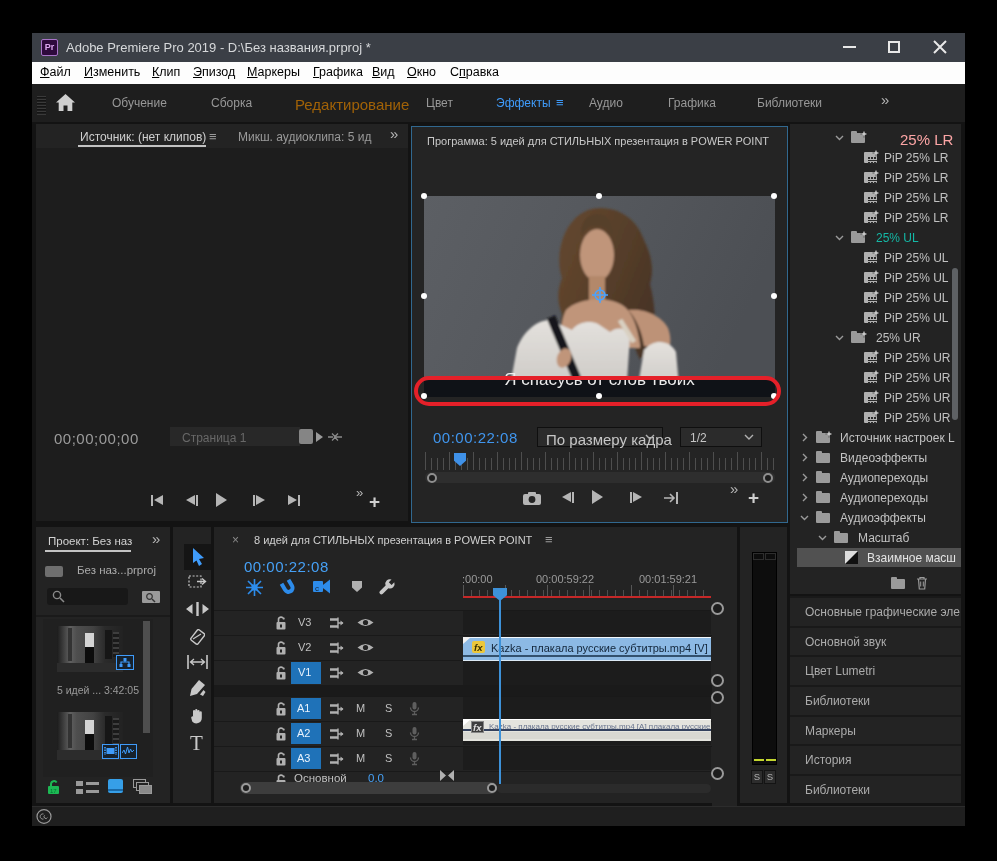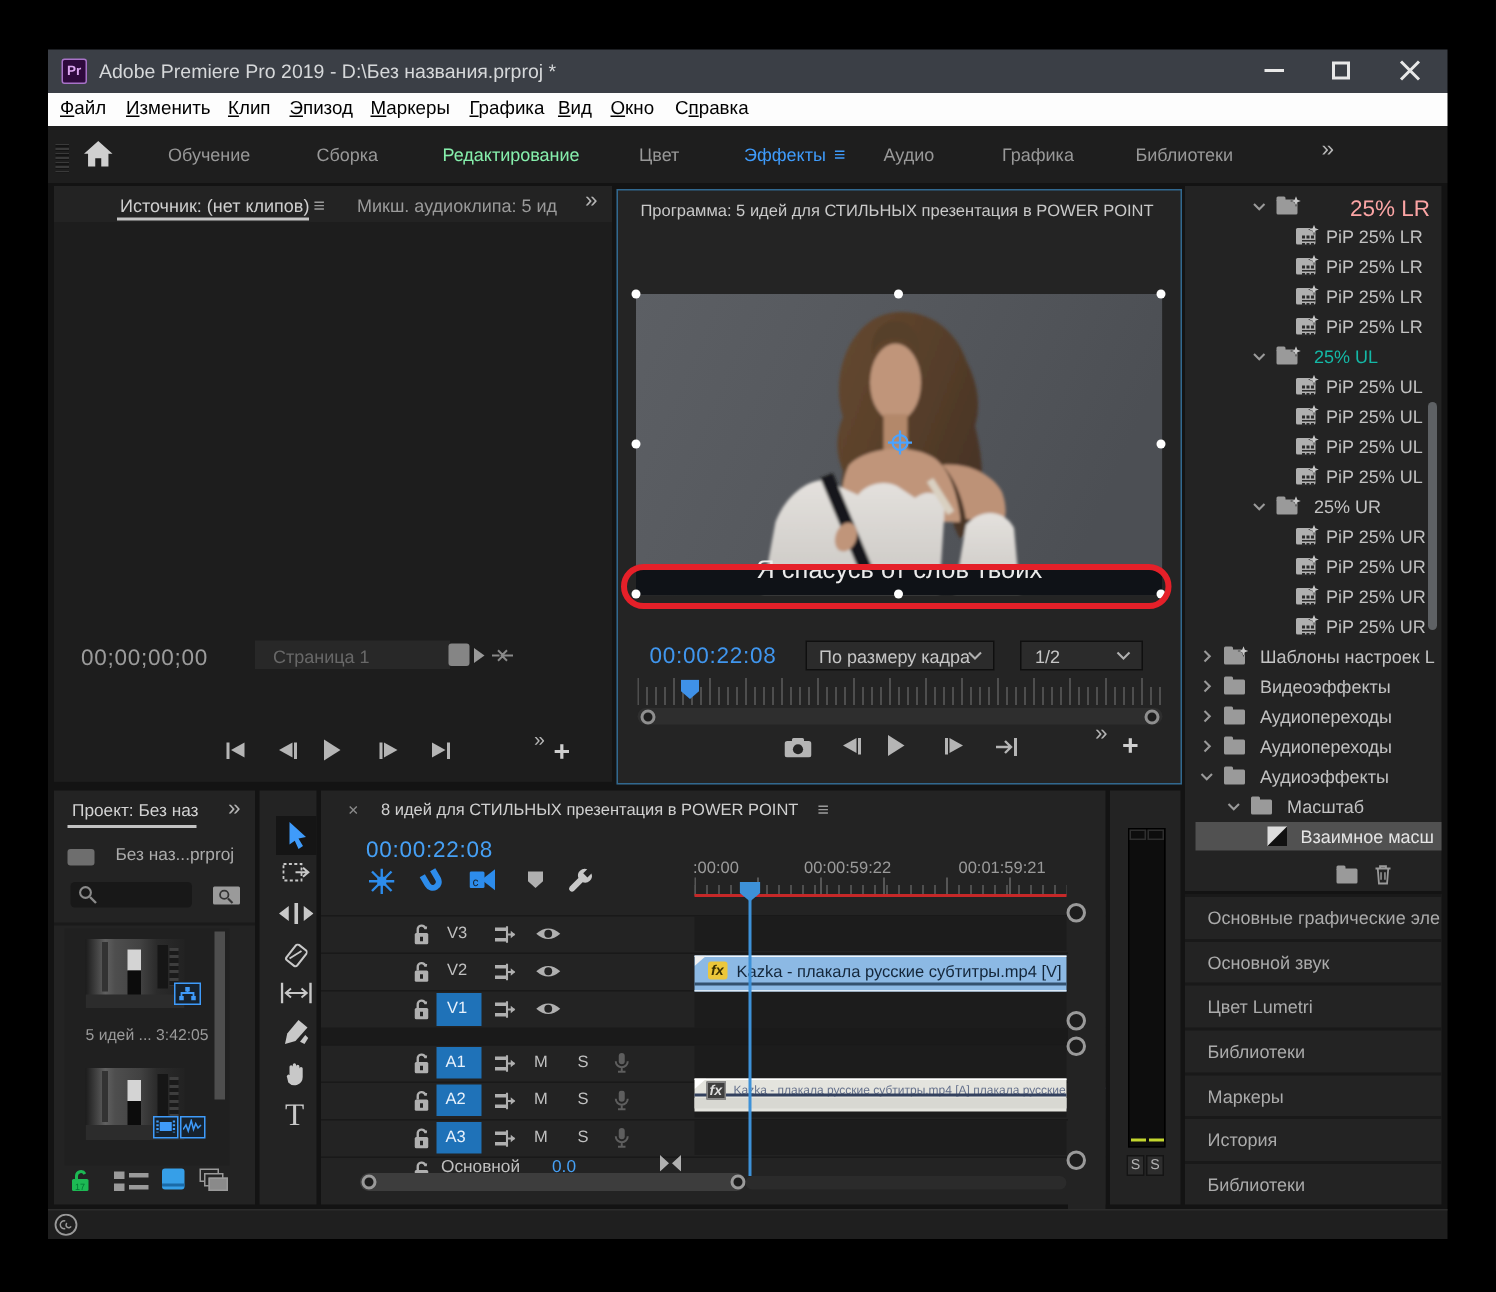--- a/index.html
+++ b/index.html
@@ -38,7 +38,7 @@
   </svg>
 <div class="a tx" style="left:112px;top:96px;font-size:12px;color:#989898">Обучение</div>
 <div class="a tx" style="left:211px;top:96px;font-size:12px;color:#989898">Сборка</div>
-<div class="a tx" style="left:295px;top:96px;font-size:12px;color:#86efac">Редактирование</div>
+<div class="a tx" style="left:295px;top:96px;font-size:15px;color:#a16207">Редактирование</div>
 <div class="a tx" style="left:426px;top:96px;font-size:12px;color:#989898">Цвет</div>
 <div class="a tx" style="left:496px;top:96px;font-size:12px;color:#3f9bfa">Эффекты</div>
 <div class="a tx" style="left:556px;top:95px;font-size:13px;color:#3f9bfa">≡</div>

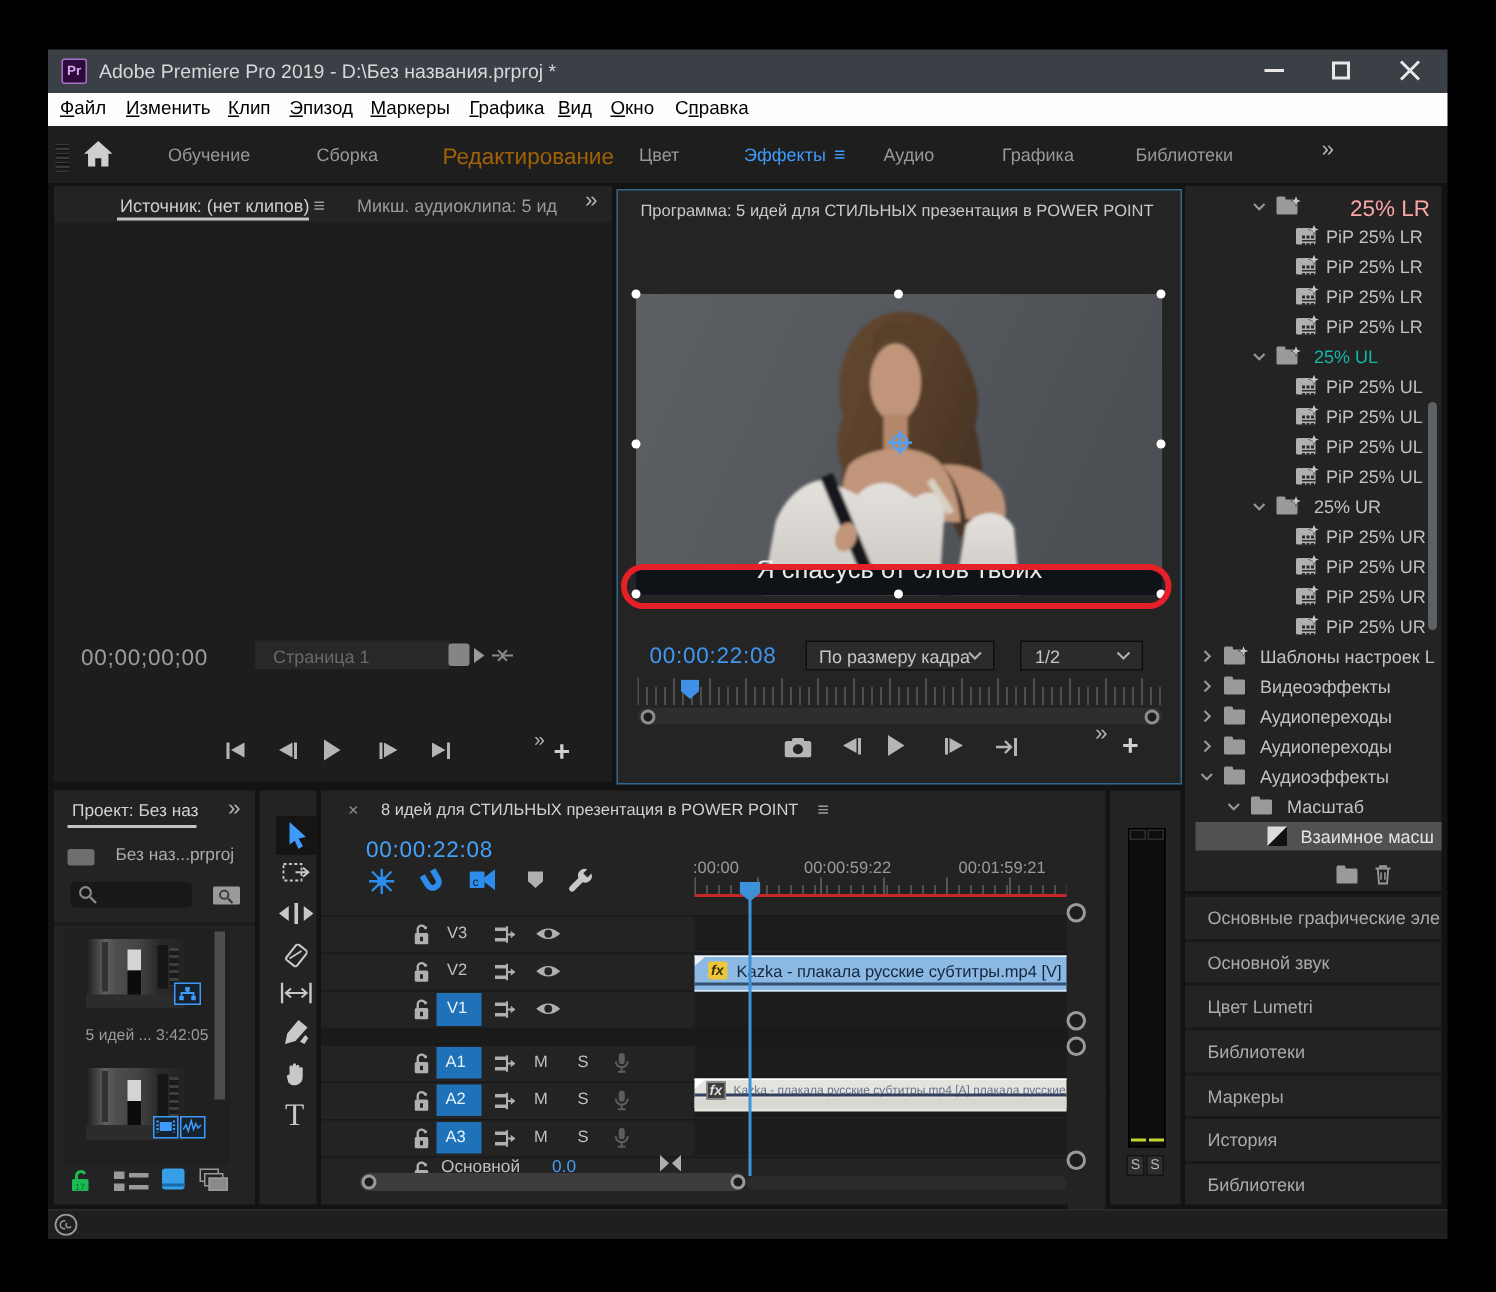--- a/index.html
+++ b/index.html
@@ -144,7 +144,7 @@
 
 <div class="a tx" style="left:433px;top:429px;font-size:15px;color:#4096ee;letter-spacing:0.5px">00:00:22:08</div>
 <div class="a" style="left:537px;top:427px;width:126px;height:20px;border:1px solid #0f0f0f;background:#2b2b2b"></div>
-<div class="a tx" style="left:546px;top:431px;font-size:12px;color:#c6c6c6">По размеру кадра</div>
+<div class="a tx" style="left:546px;top:431px;font-size:15px;color:#c6c6c6">По размеру кадра</div>
 <svg class="a" style="left:645px;top:434px" width="10" height="6">
     <path d="M1 1 l4 4 4-4" stroke="#b0b0b0" stroke-width="1.4" fill="none"></path>
   </svg>

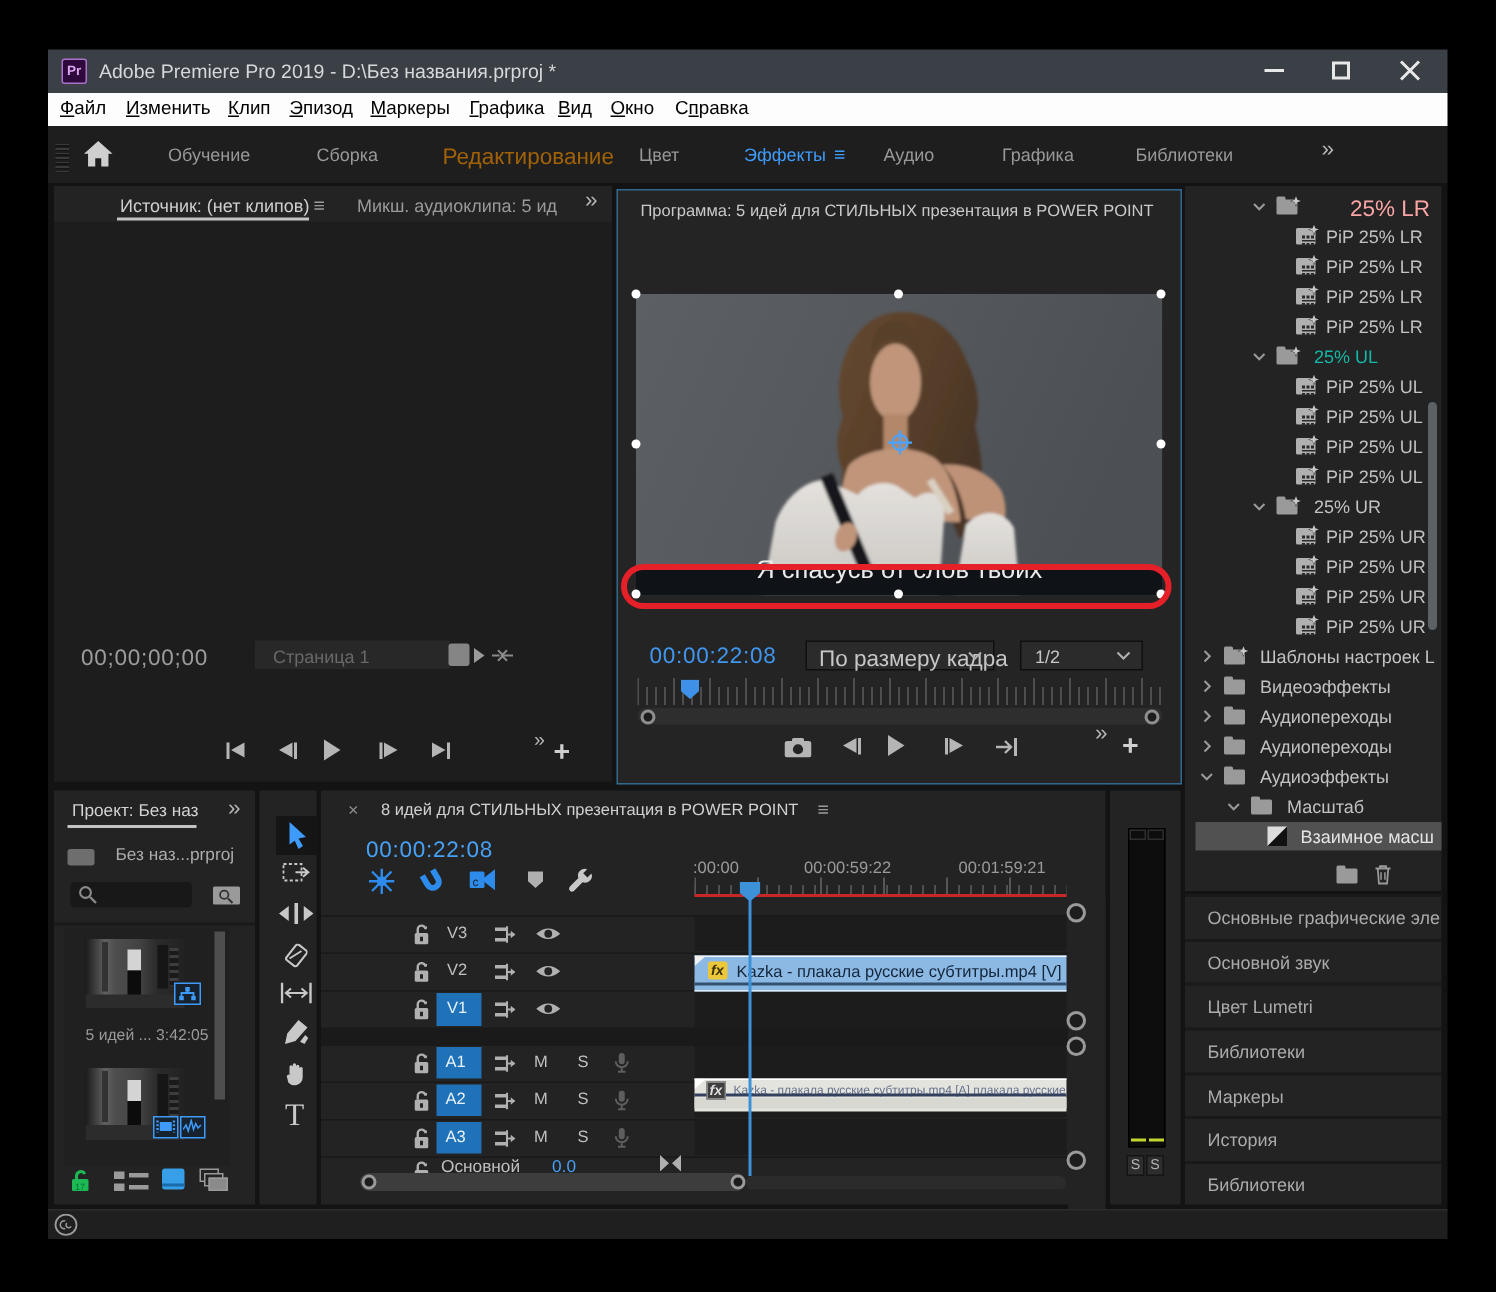--- a/index.html
+++ b/index.html
@@ -374,7 +374,7 @@
     <path d="M4 0 L5 3 L8 4 L5 5 L4 8 L3 5 L0 4 L3 3 z" fill="#232323"></path>
     <path d="M4 0.8 L4.9 3.1 L7.2 4 L4.9 4.9 L4 7.2 L3.1 4.9 L0.8 4 L3.1 3.1 z" fill="#c8c8c8"></path>
   </svg>
-<div class="a tx" style="left:840px;top:431px;font-size:12px;color:#c2c2c2">Шаблоны настроек L</div>
+<div class="a tx" style="left:840px;top:431px;font-size:12px;color:#c2c2c2">Источник настроек L</div>
 <svg class="a" style="left:802px;top:453px" width="6" height="9">
     <path d="M1 1 l3.5 3.5 L1 8" stroke="#9a9a9a" stroke-width="1.4" fill="none"></path>
   </svg>

